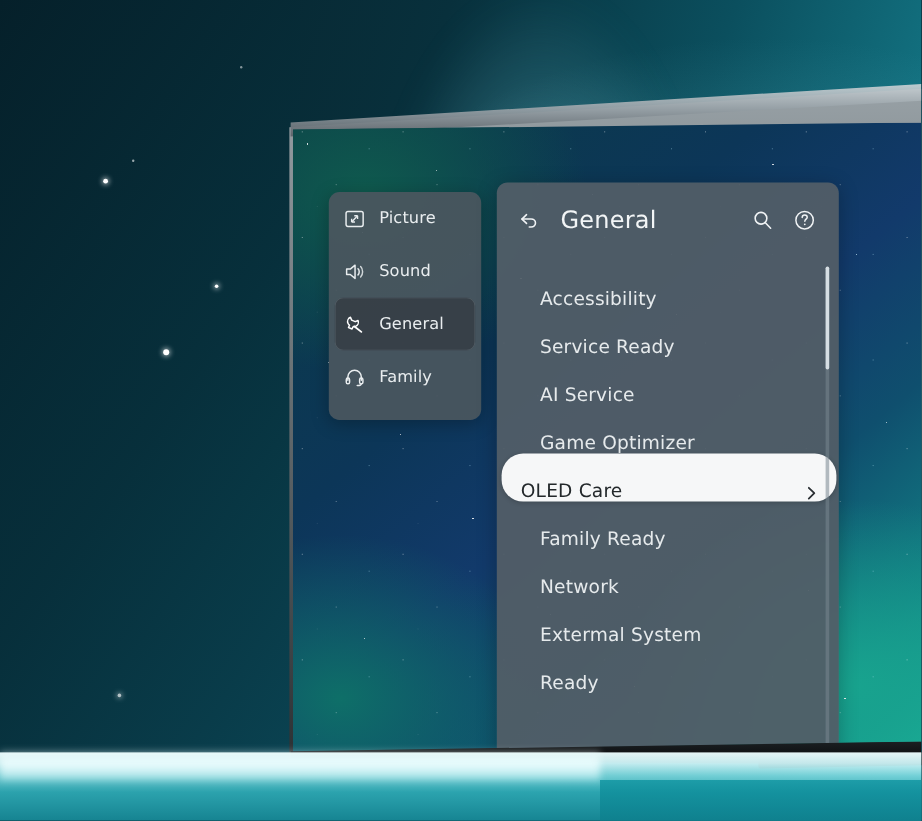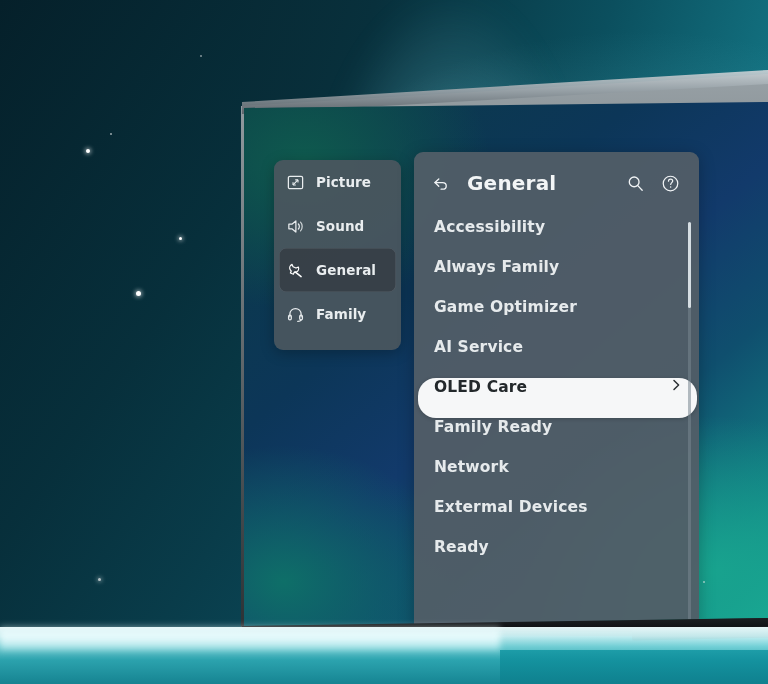--- a/index.html
+++ b/index.html
@@ -62,7 +62,7 @@
   #tv {
     position: absolute;
     left: 240px; top: 62px;
-    width: 528px; height: 575px; font-weight: bold;
+    width: 528px; height: 575px;
   }
   .tv-bezel {
     position: absolute; inset: 0;

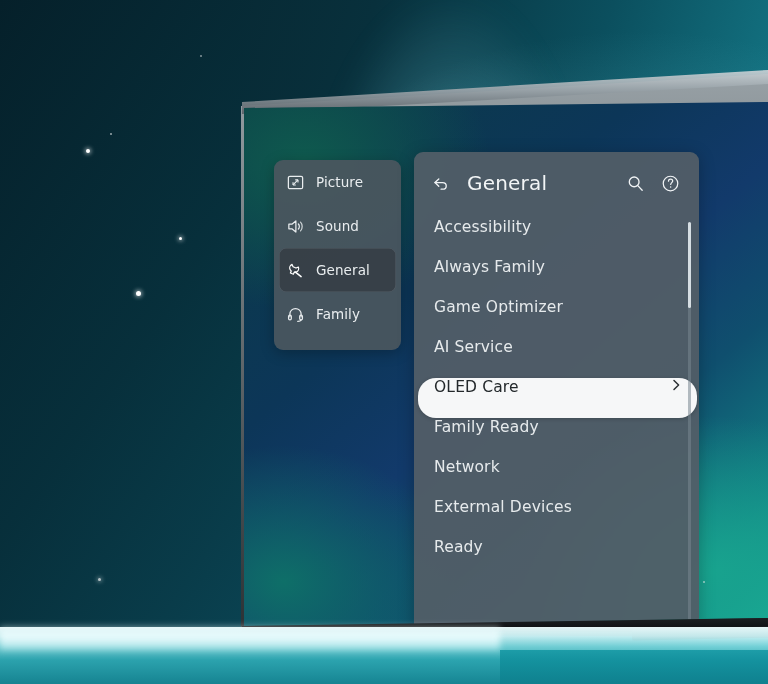--- a/index.html
+++ b/index.html
@@ -188,9 +188,9 @@
   .menu { position: relative; padding-top: 4px; }
   .menu-item {
     position: relative;
-    display: flex; align-items: flex-start;
+    display: flex; align-items: flex-end;
     height: 40px;
-    padding: 0 14px 0 20px;
+    padding: 0 14px 0 36px;
     color: #e6eaec;
     font-size: 15.5px;
     letter-spacing: 0.15px;

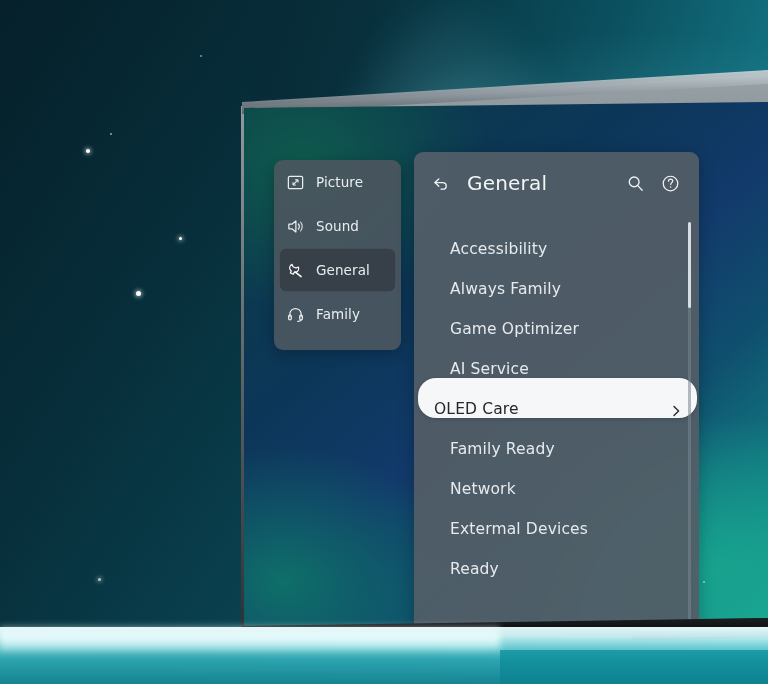--- a/index.html
+++ b/index.html
@@ -309,7 +309,7 @@
             <span>Accessibility</span>
           </div>
           <div class="menu-item">
-            <span>Always Family</span>
+            <span>Service Ready</span>
           </div>
           <div class="menu-item">
             <span>Game Optimizer</span>

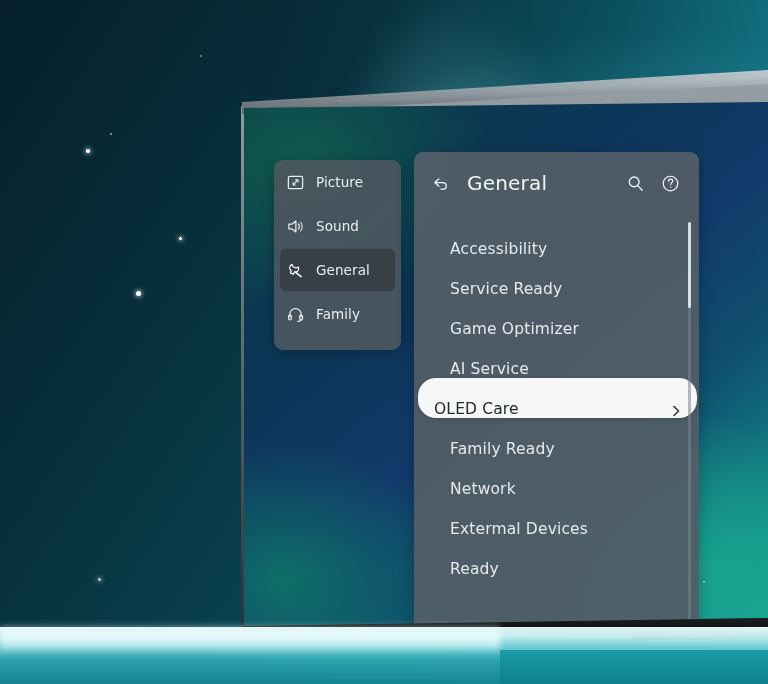--- a/index.html
+++ b/index.html
@@ -312,10 +312,10 @@
             <span>Service Ready</span>
           </div>
           <div class="menu-item">
+            <span>AI Service</span>
+          </div>
+          <div class="menu-item">
             <span>Game Optimizer</span>
-          </div>
-          <div class="menu-item">
-            <span>AI Service</span>
           </div>
           <div class="menu-item active">
             <span>OLED Care</span>

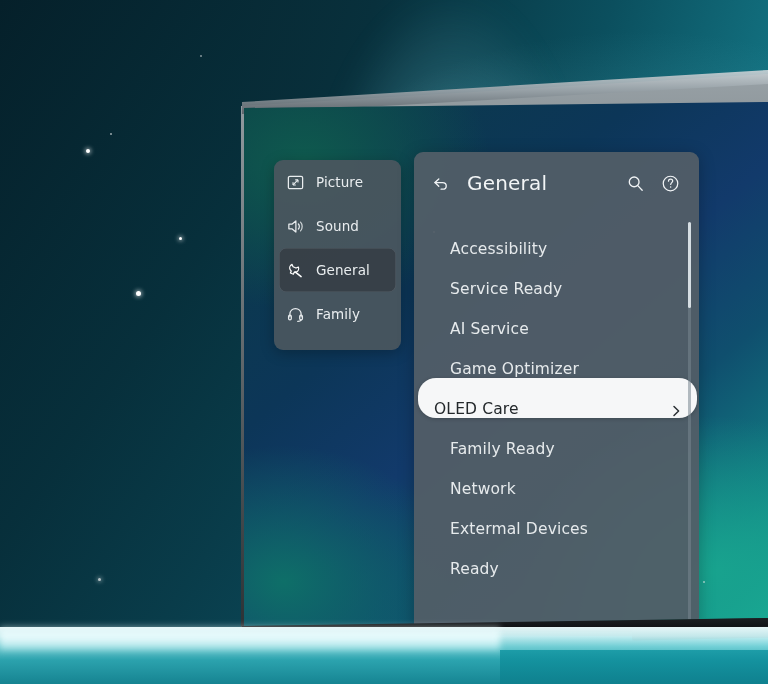--- a/index.html
+++ b/index.html
@@ -330,7 +330,7 @@
             <span>Network</span>
           </div>
           <div class="menu-item">
-            <span>Extermal Devices</span>
+            <span>Extermal System</span>
           </div>
           <div class="menu-item">
             <span>Ready</span>

